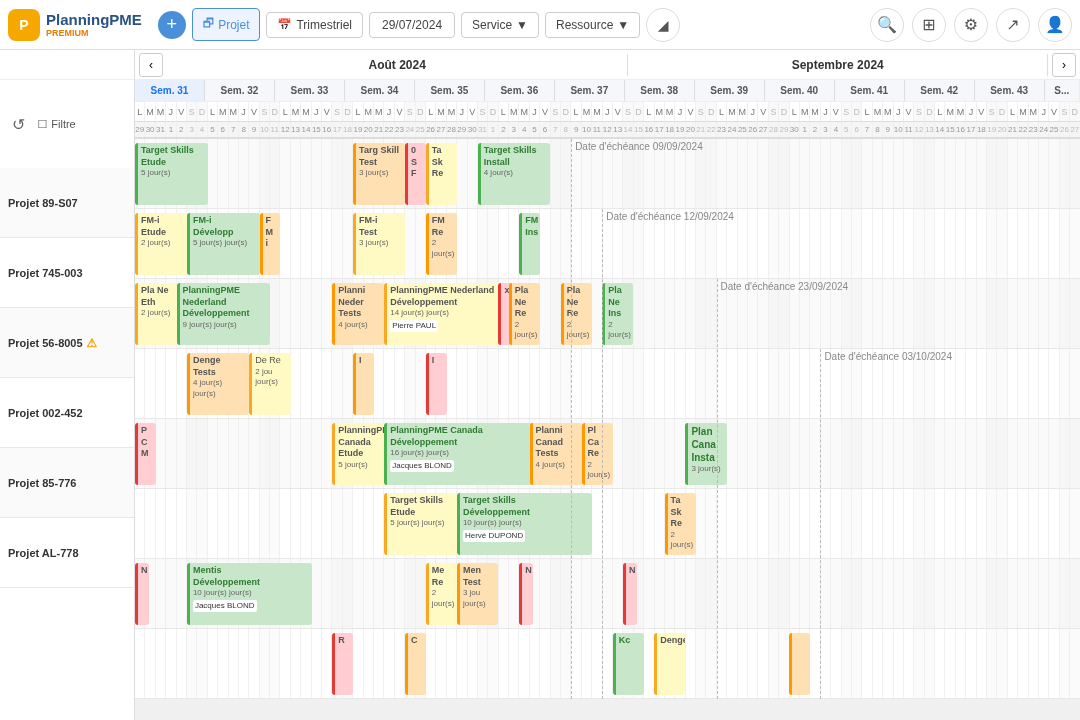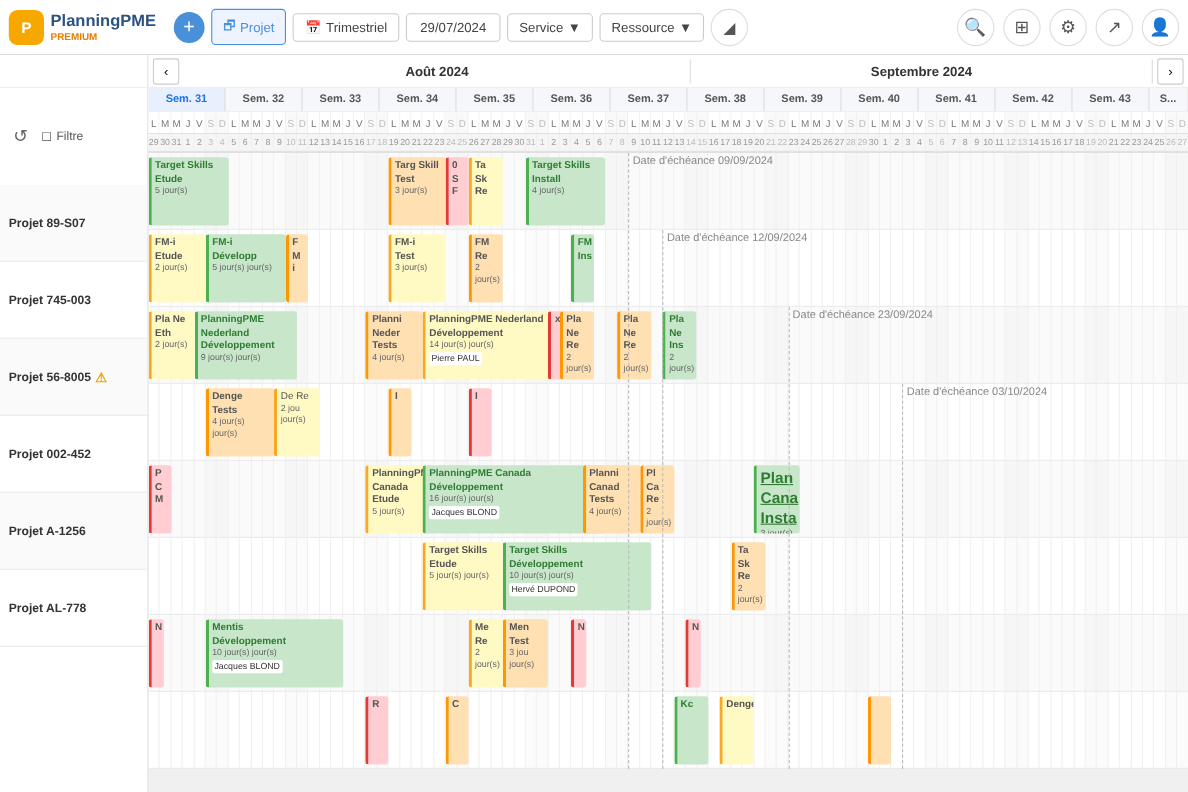--- a/index.html
+++ b/index.html
@@ -1281,7 +1281,7 @@
             <div style="font-size:8px;color:#666;">2 jour(s)</div>
           </div>
           <div style="position: absolute; left: 58.2418%; width: 4.3956%; top: 284px; height: 62px; background: rgb(200, 230, 201); border-left: 3px solid rgb(76, 175, 80); border-radius: 3px; padding: 2px 3px; overflow: hidden; cursor: pointer; font-size: 9px; line-height: 1.3; z-index: 5;">
-            <div style="font-weight:bold;font-size:14px;color:#2e7d32;text-decoration:underline;">Plan
+            <div style="font-weight:bold;font-size:10px;color:#2e7d32;">Plan
 Cana
 Insta</div>
             <div style="font-size:8px;color:#666;">3 jour(s)</div>

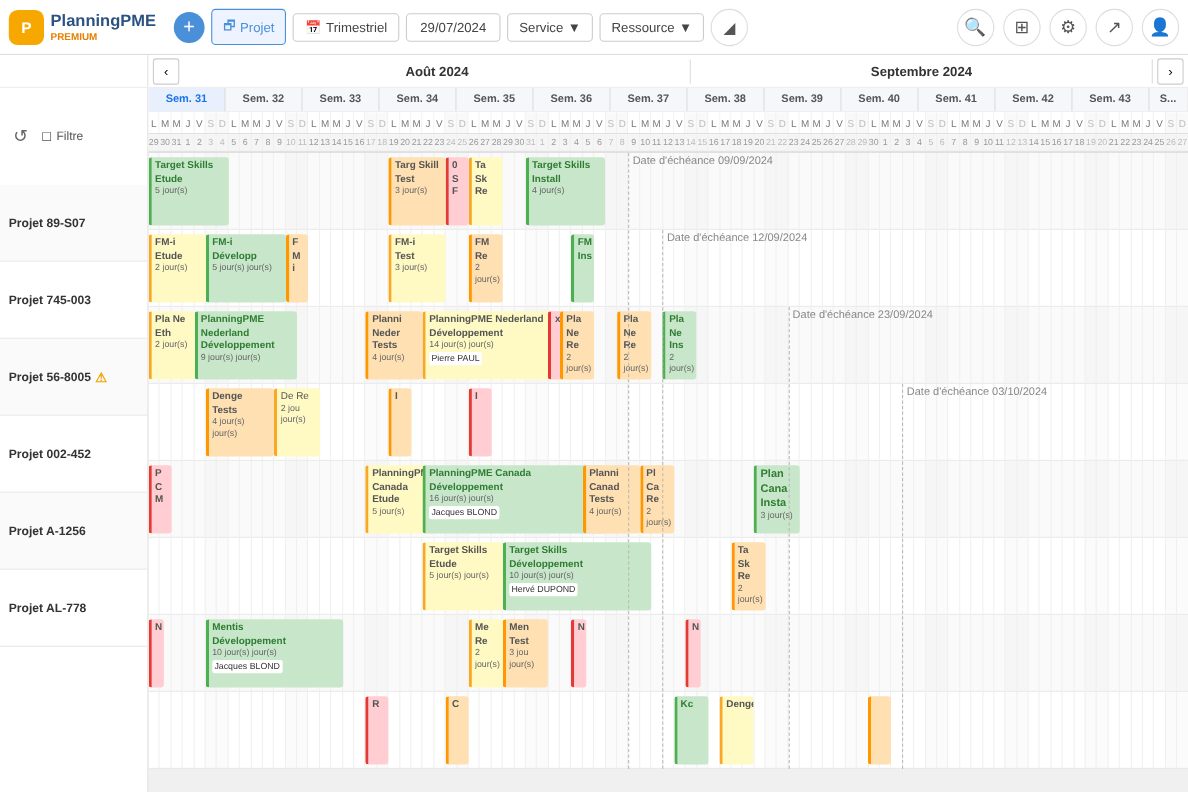--- a/index.html
+++ b/index.html
@@ -150,6 +150,9 @@
       </div>
       <div class="project-row">
         <span>Projet 002-452</span>
+      </div>
+      <div class="project-row">
+        <span>Projet 85-776</span>
       </div>
       <div class="project-row">
         <span>Projet A-1256</span>

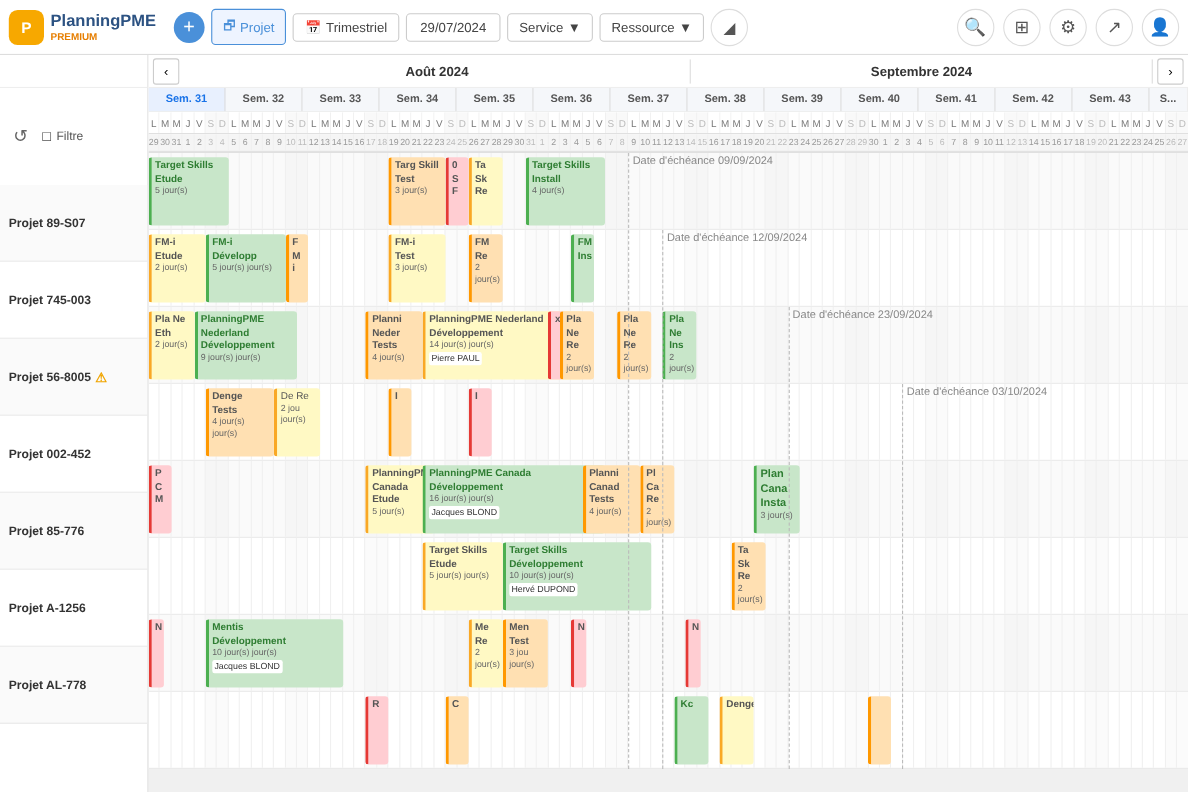--- a/index.html
+++ b/index.html
@@ -153,9 +153,6 @@
       </div>
       <div class="project-row">
         <span>Projet 85-776</span>
-      </div>
-      <div class="project-row">
-        <span>Projet A-1256</span>
       </div>
       <div class="project-row">
         <span>Projet AL-778</span>

